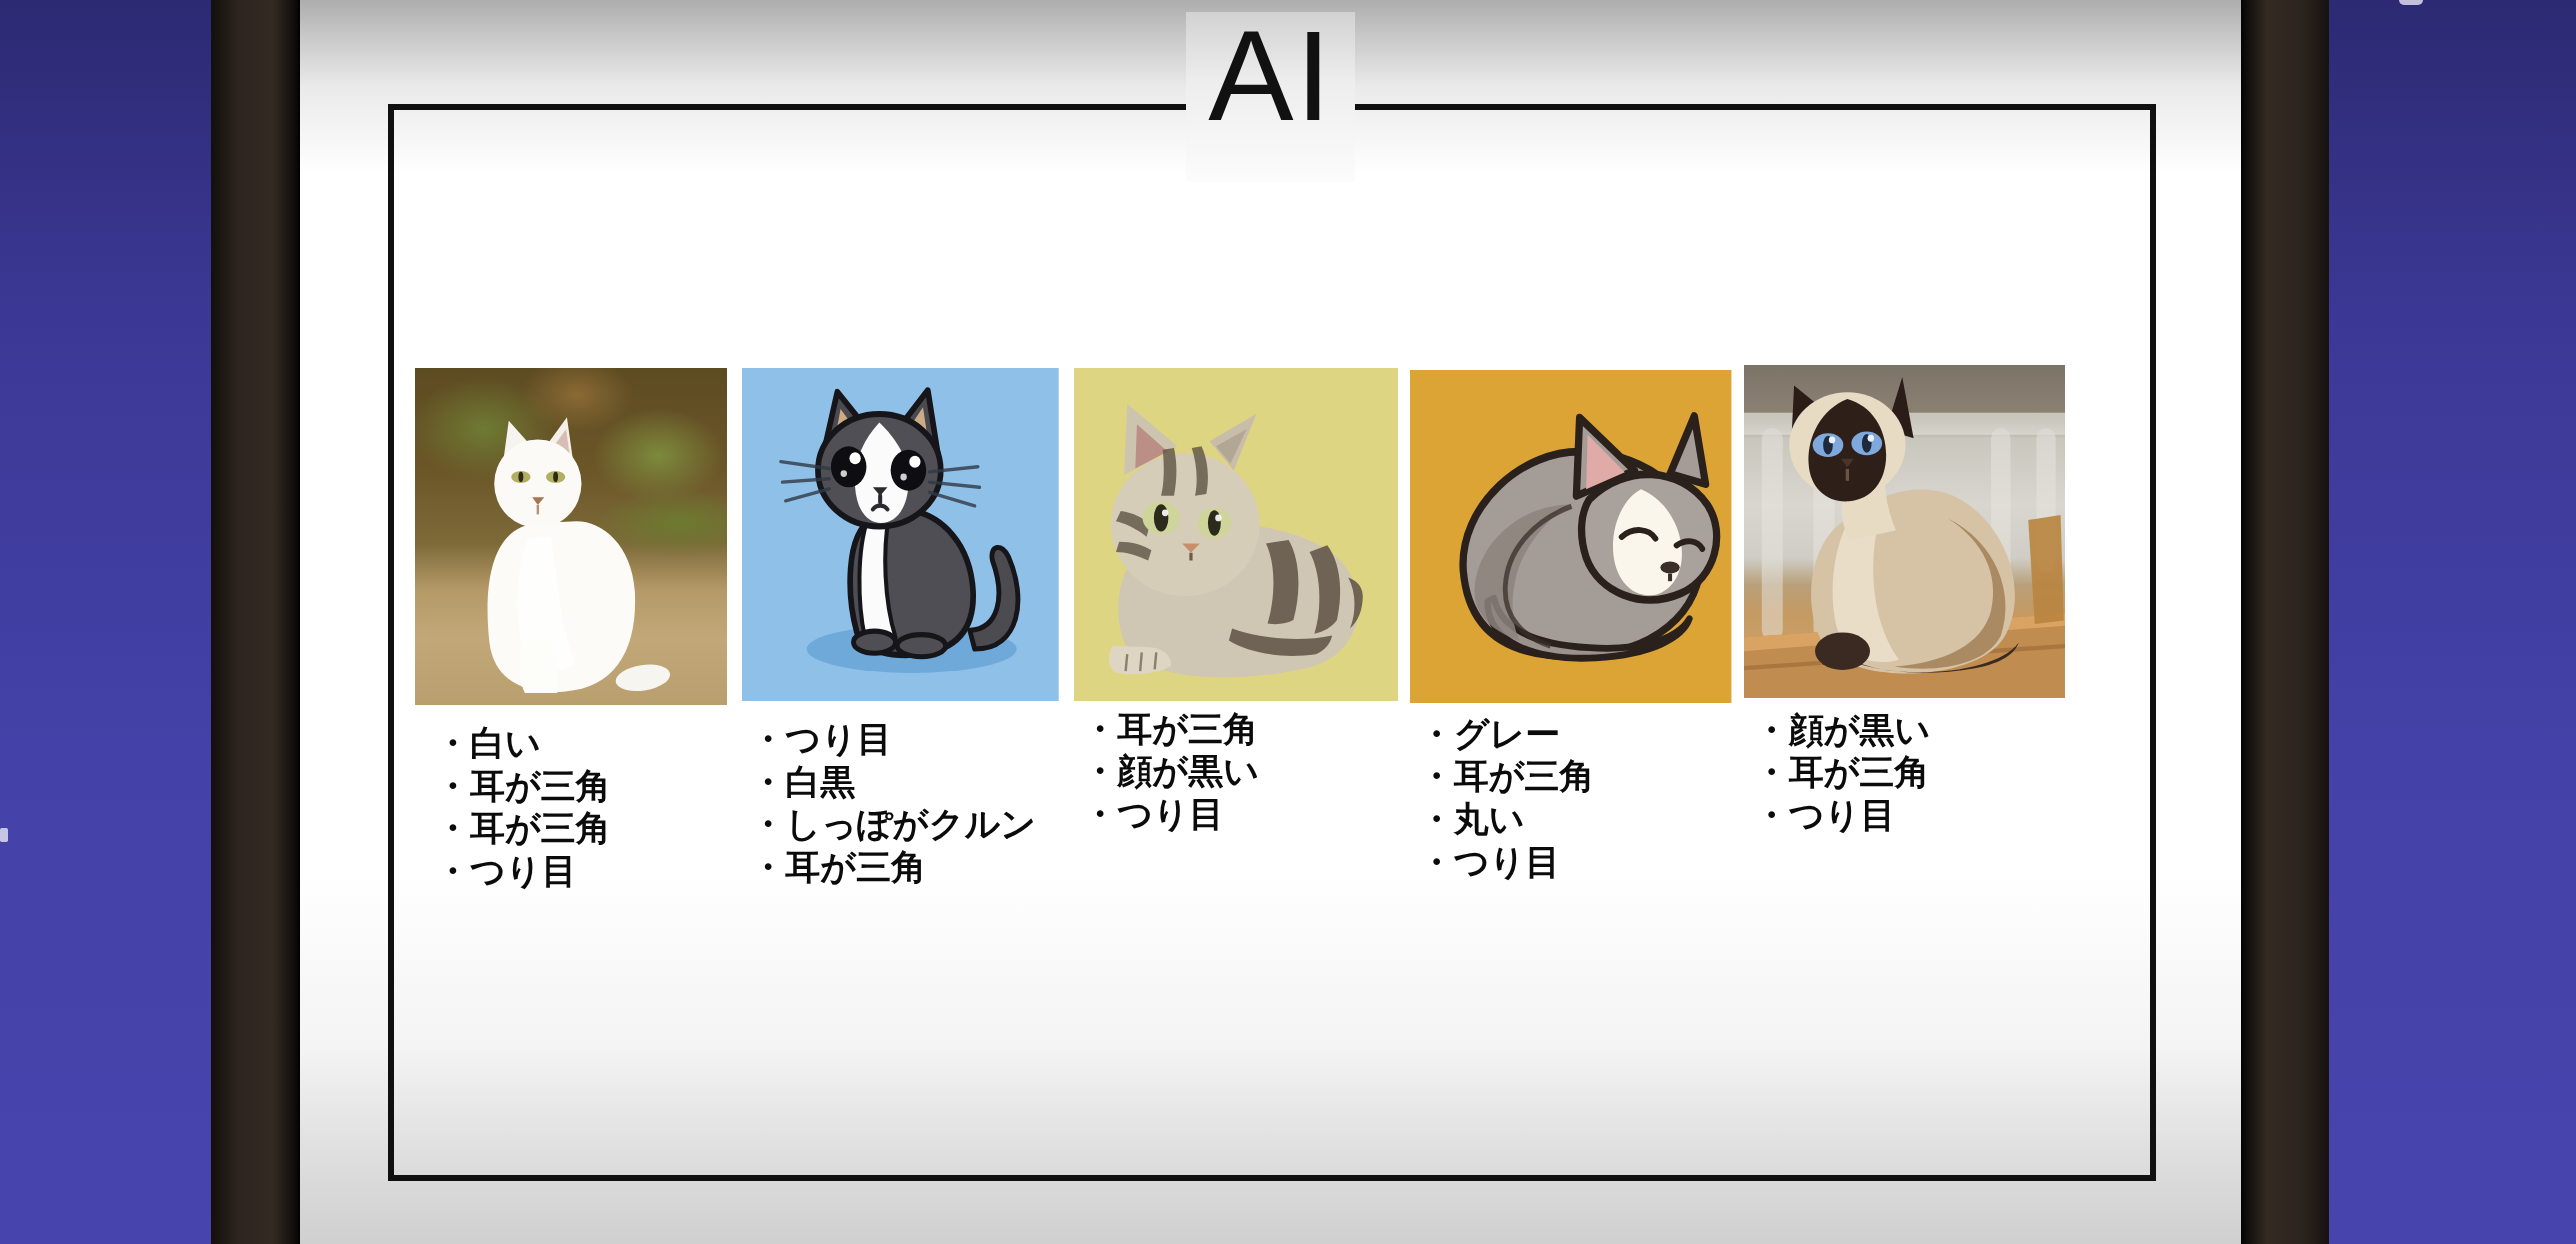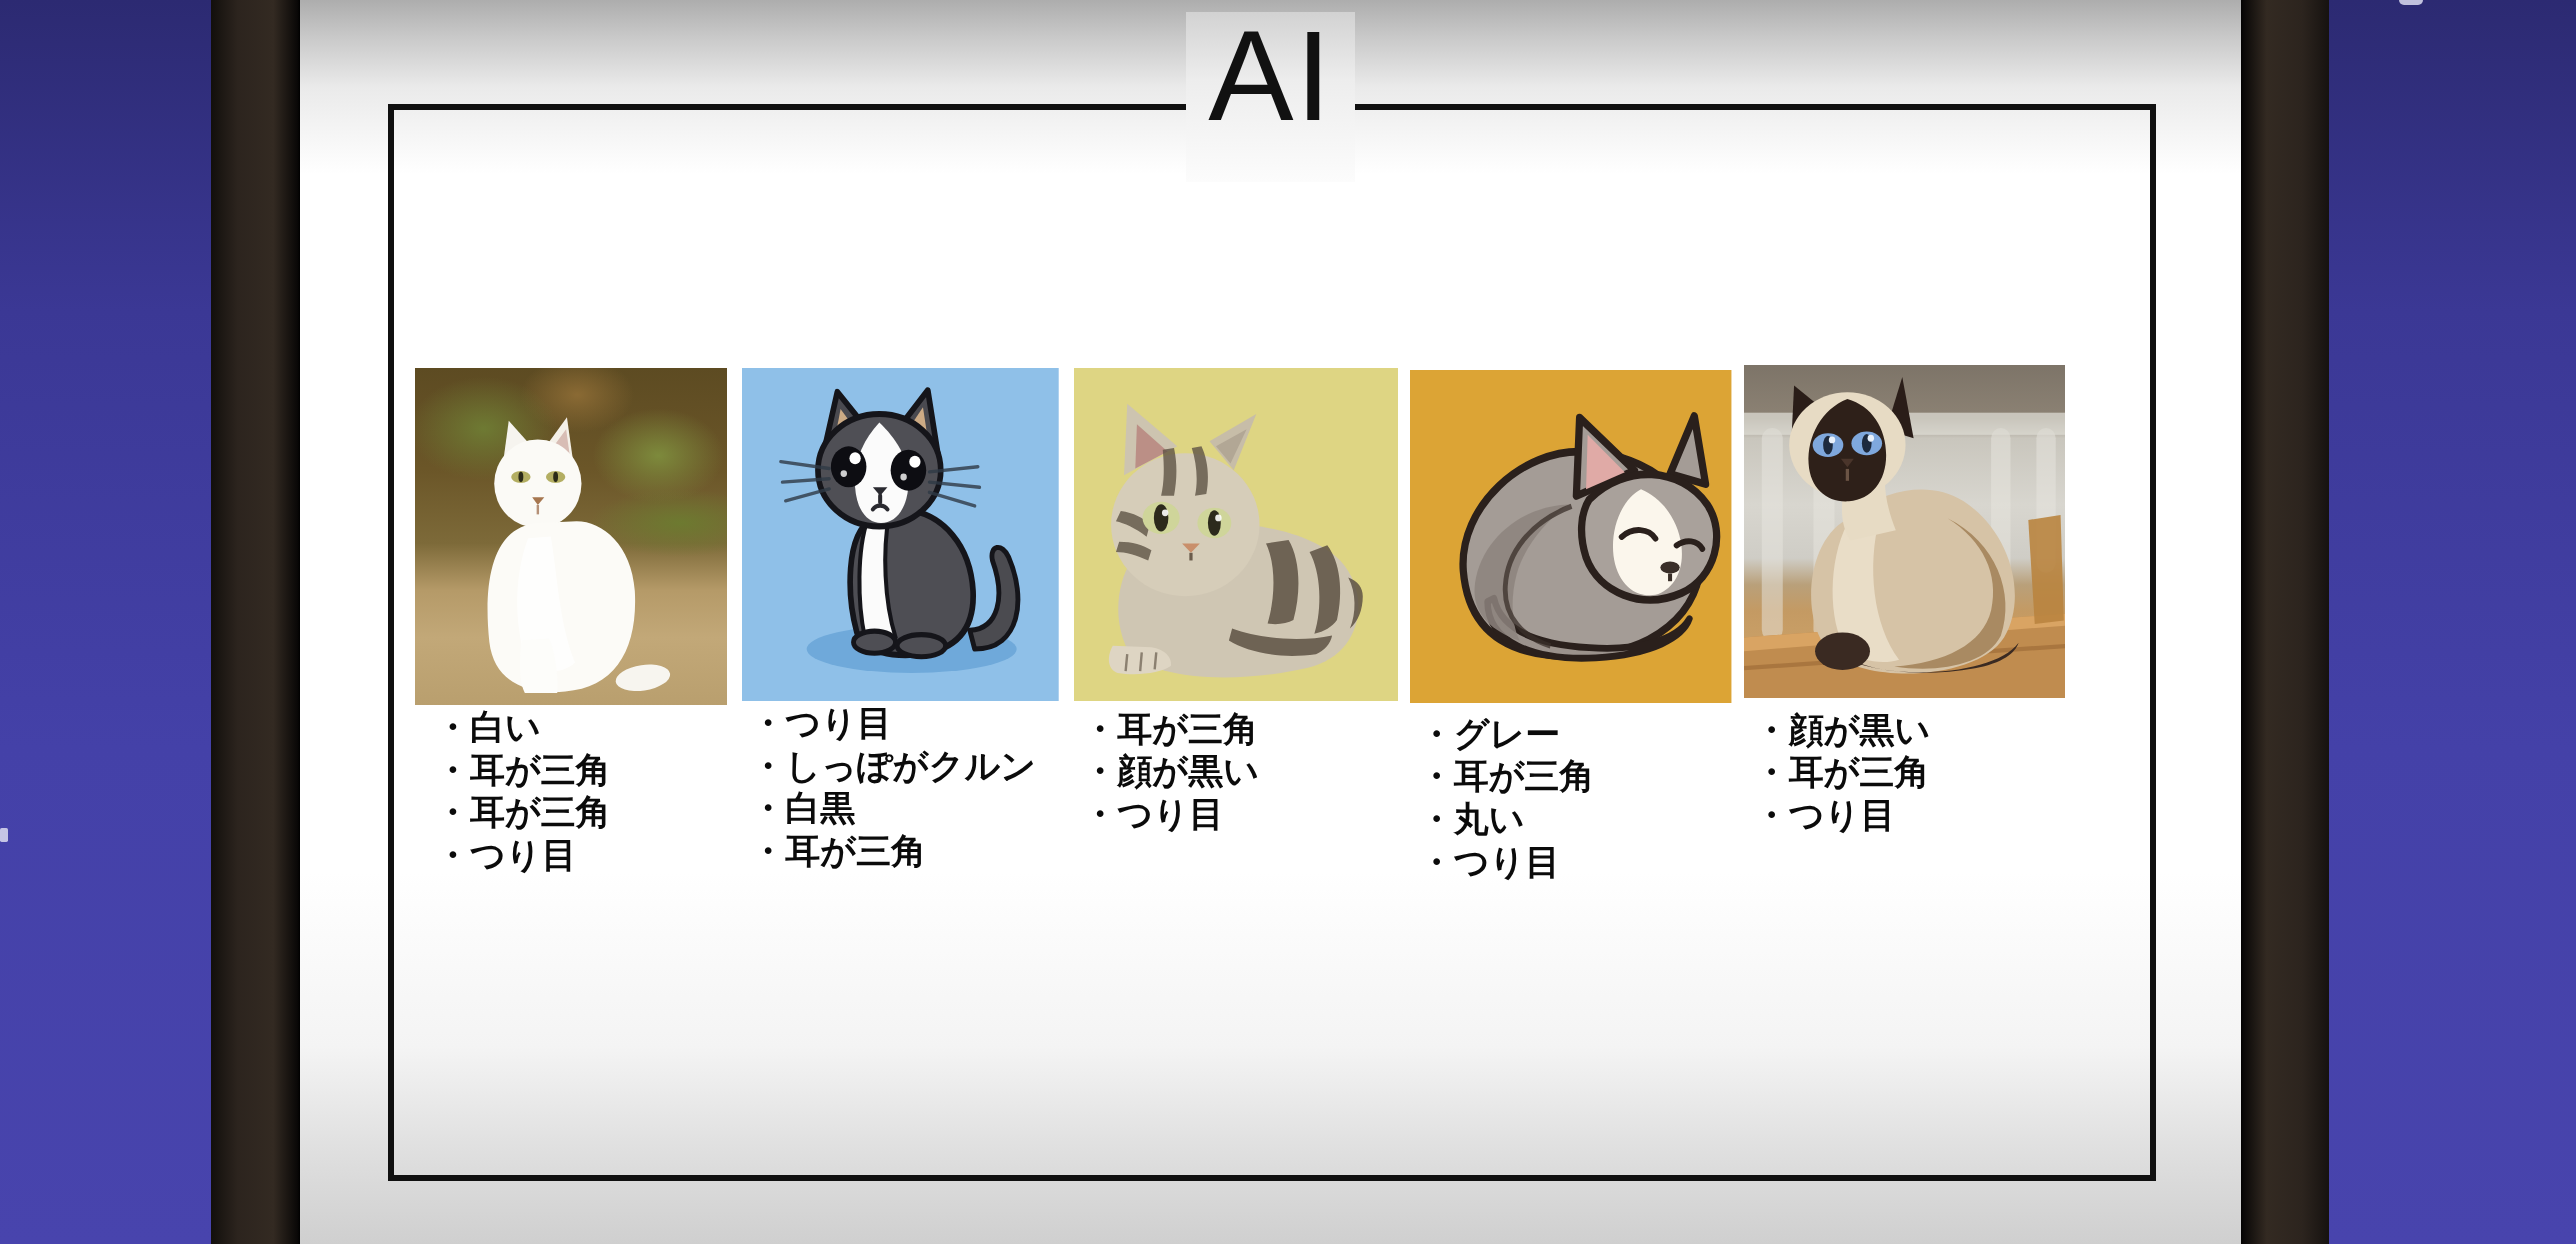--- a/index.html
+++ b/index.html
@@ -101,7 +101,7 @@
   .card-5 .thumb { height: 333px; margin-top: -2.6px; }
 
   .features {
-    margin-top: 1px;
+    margin-top: 17px;
     list-style: none;
     font-family: "DejaVu Sans", sans-serif;
     font-size: 35px;

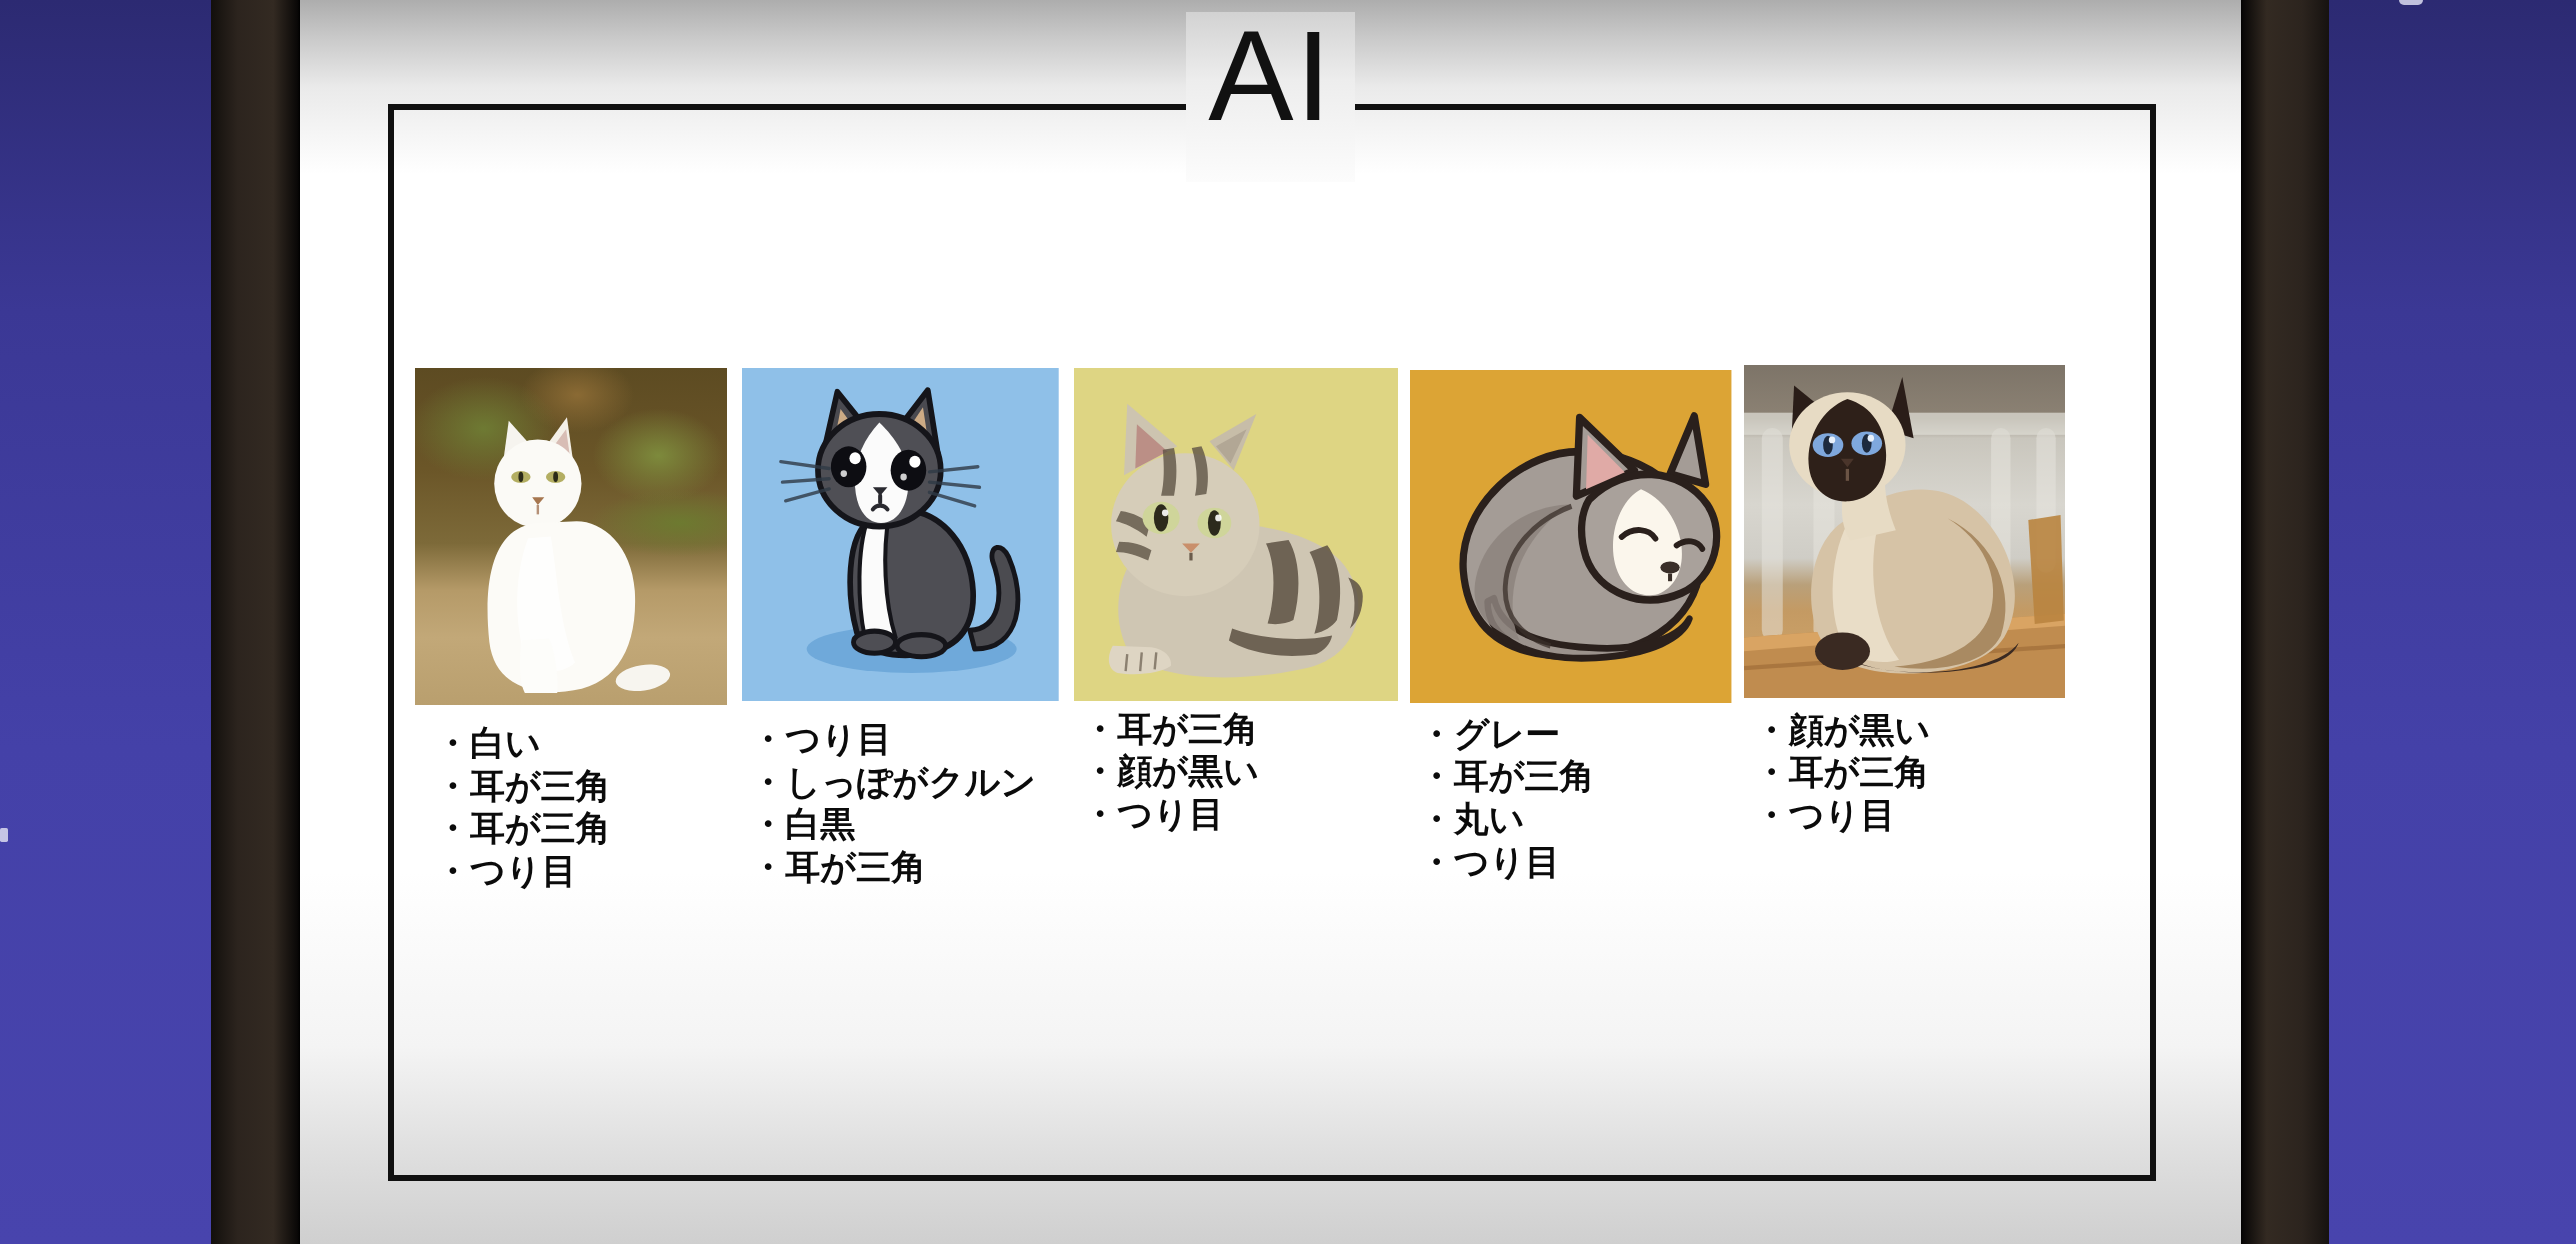--- a/index.html
+++ b/index.html
@@ -249,8 +249,8 @@
         </div>
         <ul class="features">
           <li>つり目</li>
+          <li>白黒</li>
           <li>しっぽがクルン</li>
-          <li>白黒</li>
           <li>耳が三角</li>
         </ul>
       </div>

